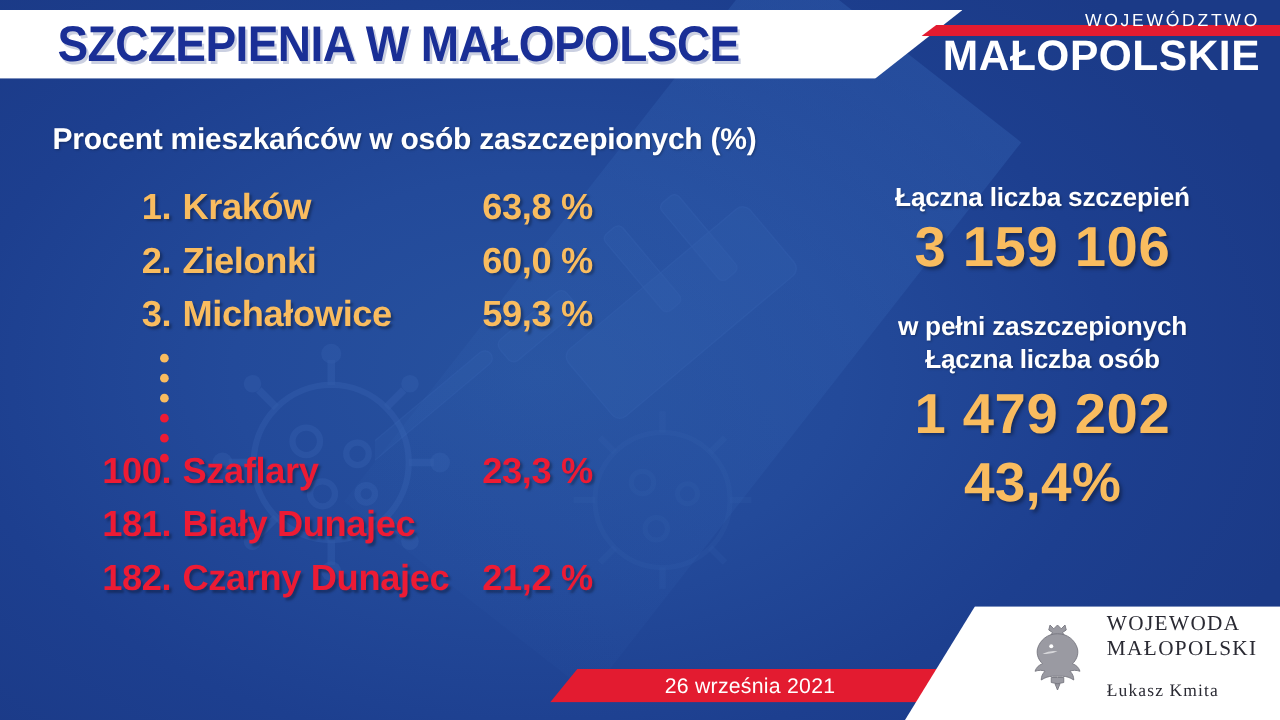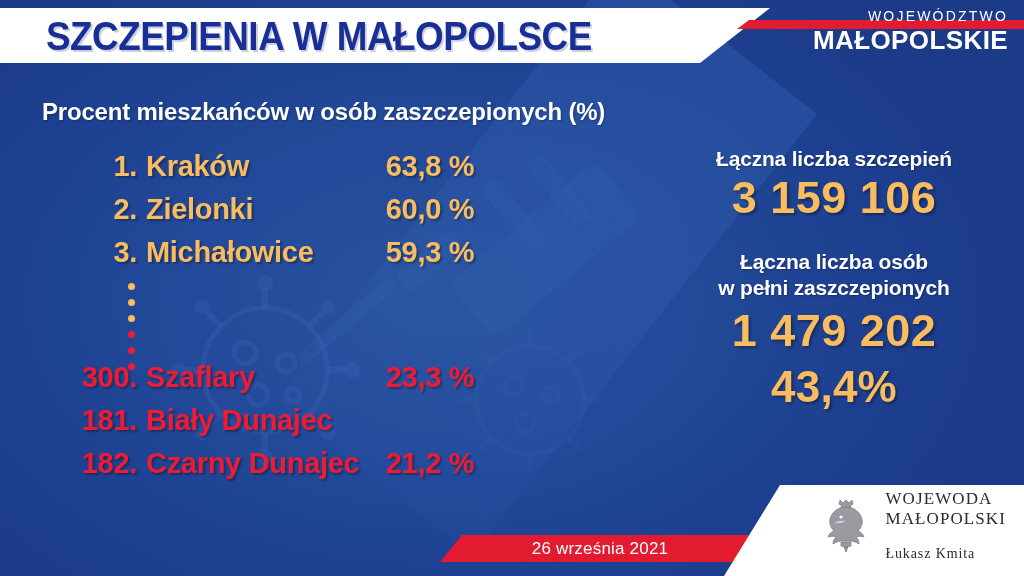--- a/index.html
+++ b/index.html
@@ -80,7 +80,7 @@
     line-height:1.2;
   }
   .voiv-big {
-    font-size:26px; letter-spacing:0.4px; font-weight:bold;
+    font-size:34px; letter-spacing:0.4px; font-weight:bold;
     line-height:1.15; margin-top:1px;
   }
 

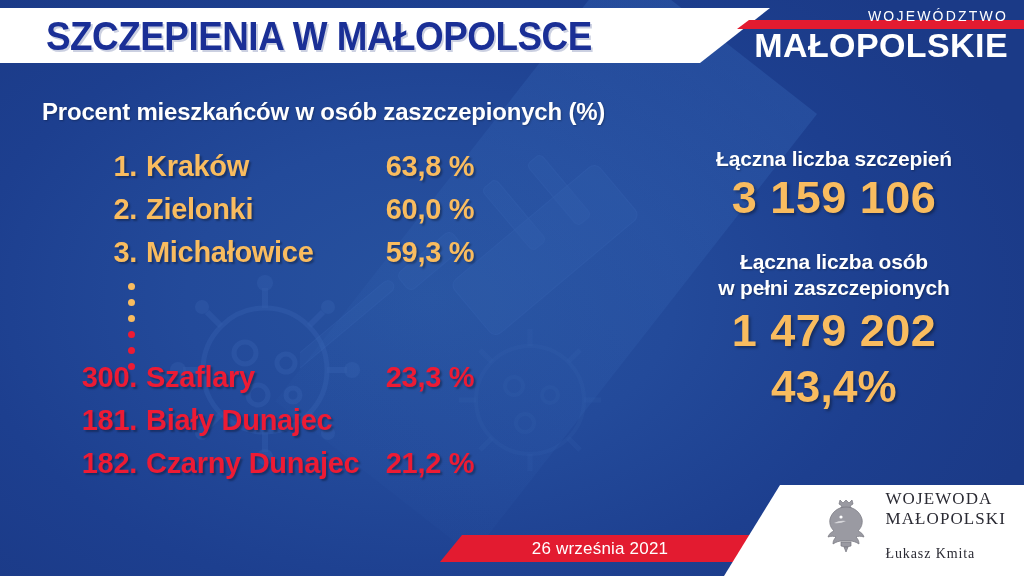--- a/index.html
+++ b/index.html
@@ -313,8 +313,8 @@
     </div>
 
     <div class="stat-block-2">
+      <div class="stat-label">w pełni zaszczepionych</div>
       <div class="stat-label">Łączna liczba osób</div>
-      <div class="stat-label">w pełni zaszczepionych</div>
       <div class="stat-value stat-value-2">1 479 202</div>
       <div class="stat-pct">43,4%</div>
     </div>

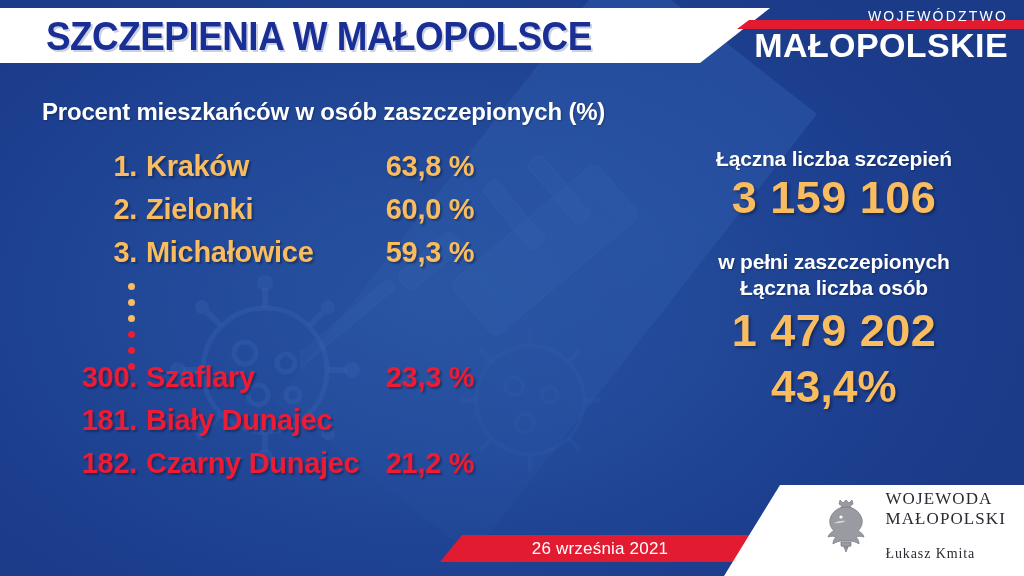--- a/index.html
+++ b/index.html
@@ -282,7 +282,7 @@
     <div style="height:82px"></div>
 
     <div class="rank-row bottom">
-      <span class="rank-num">300.</span>
+      <span class="rank-num">100.</span>
       <span class="rank-name">Szaflary</span>
       <span class="rank-val">23,3 %</span>
     </div>

